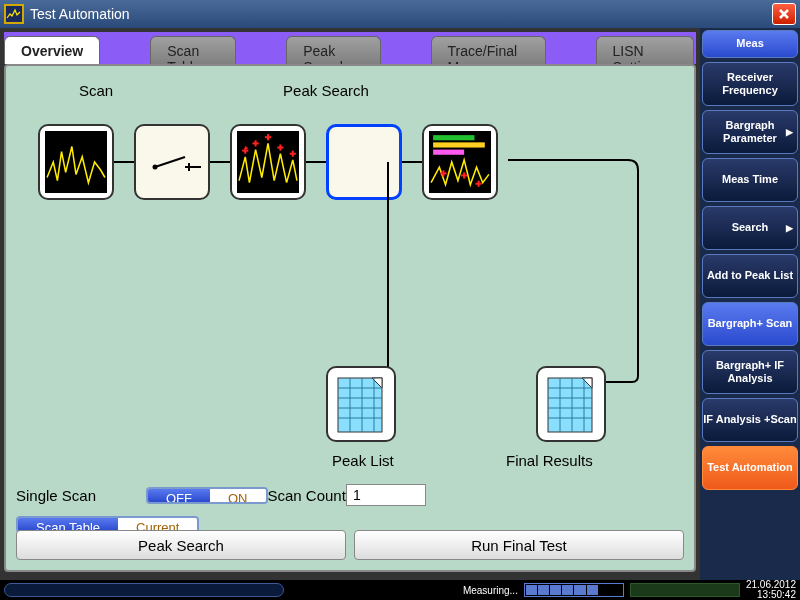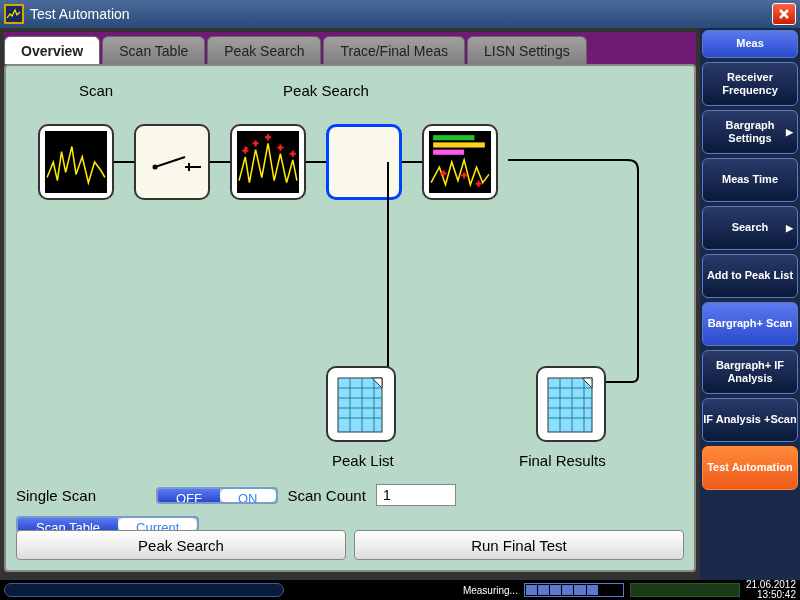--- a/index.html
+++ b/index.html
@@ -20,7 +20,7 @@
 .sidebtn.orange { background: linear-gradient(#ff8a3a, #ef5a1a); border-color: #ff8a3a; }
 .sidebtn .arrow { position: absolute; right: 4px; font-size: 9px; }
 
-.tabs { display: flex; background: #701a75; height: 32px; padding-top: 4px; }
+.tabs { display: flex; background: #8b5cf6; height: 32px; padding-top: 4px; gap: 48px; }
 .tab { padding: 6px 16px; background: linear-gradient(#a0a0a0, #808080); color: #222; font-size: 14px; border-radius: 6px 6px 0 0; margin-right: 2px; cursor: pointer; border: 1px solid #666; border-bottom: none; }
 .tab.active { background: #fff; font-weight: bold; }
 

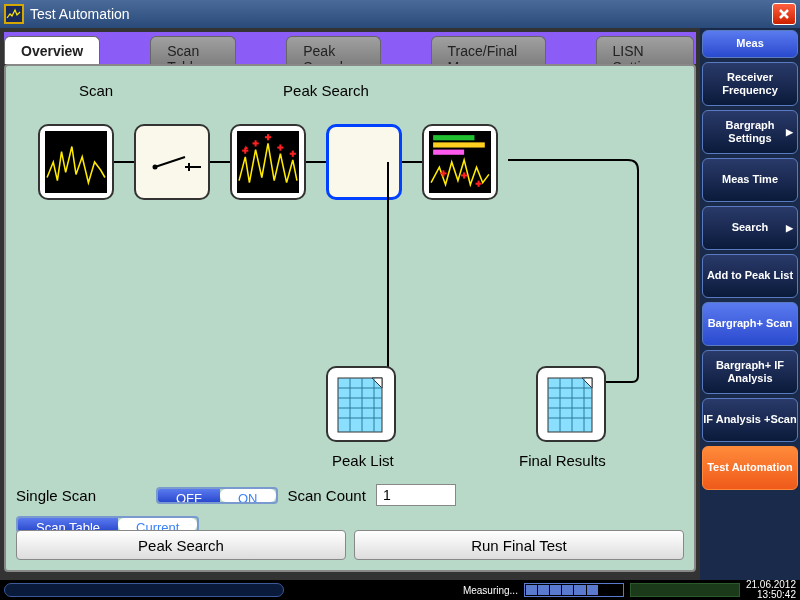--- a/index.html
+++ b/index.html
@@ -222,7 +222,7 @@
     <div class="sidebtn blue" style="height:28px">Meas</div>
     <div class="sidebtn dark">Receiver Frequency</div>
     <div class="sidebtn dark">
-        <span>Bargraph Settings</span>
+        <span>Bargraph Parameter</span>
         <span class="arrow">▶</span>
       </div>
     <div class="sidebtn dark">Meas Time</div>

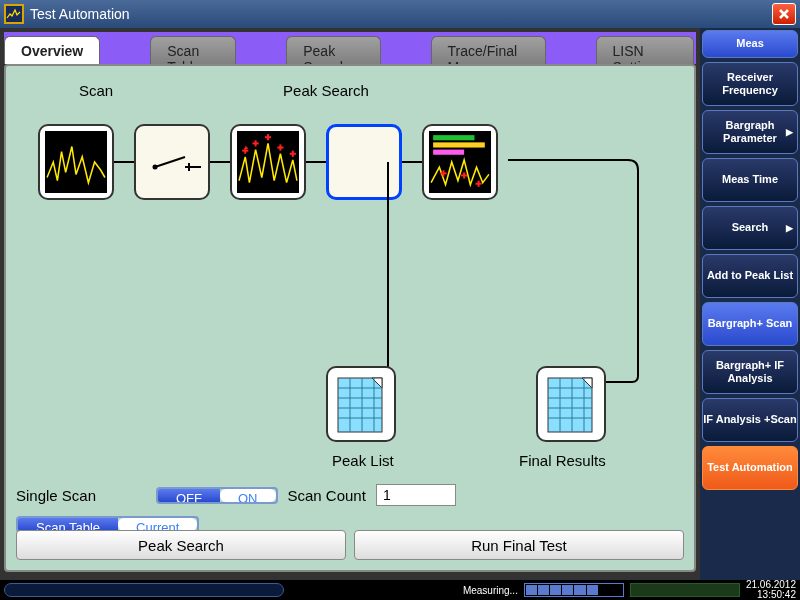--- a/index.html
+++ b/index.html
@@ -192,7 +192,7 @@
         </div>
       </div>
       <div class="listlbl" style="left:326px">Peak List</div>
-      <div class="listlbl" style="left:513px">Final Results</div>
+      <div class="listlbl" style="left:500px">Final Results</div>
 
       <div class="ctrlrow" style="top:418px">
         <span style="width:130px">Single Scan</span>

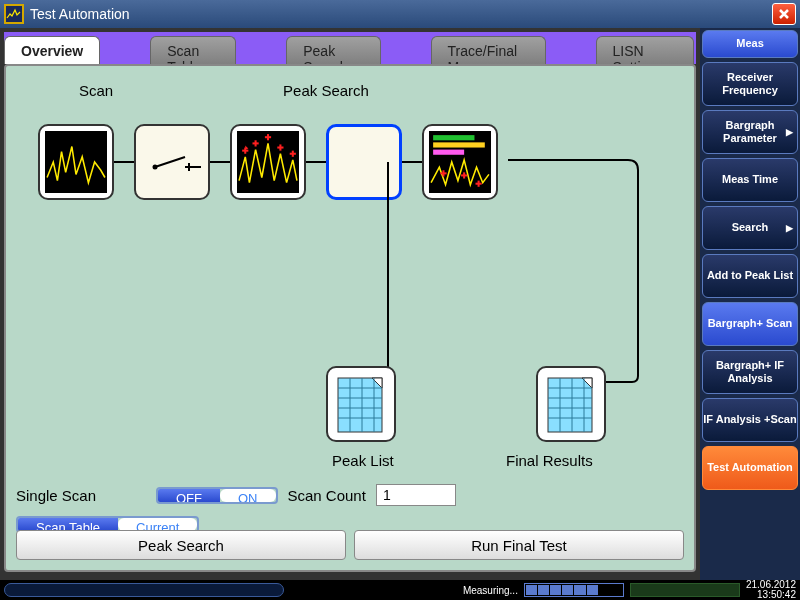--- a/index.html
+++ b/index.html
@@ -39,7 +39,7 @@
 .listnode { width: 70px; height: 76px; background: #fff; border: 2px solid #333; border-radius: 10px; padding: 6px; }
 .listlbl { position: absolute; top: 386px; font-size: 15px; }
 
-.ctrlrow { position: absolute; left: 10px; right: 10px; display: flex; align-items: center; gap: 10px; font-size: 15px; }
+.ctrlrow { position: absolute; left: 10px; right: 10px; display: flex; align-items: center; font-size: 15px; }
 .toggle { display: flex; border: 2px solid #7a9acf; border-radius: 4px; overflow: hidden; height: 17px; }
 .toggle > div { padding: 2px 18px; font-size: 13px; cursor: pointer; }
 .toggle .on { background: linear-gradient(#5a7aef, #2a4acf); color: #fff; }

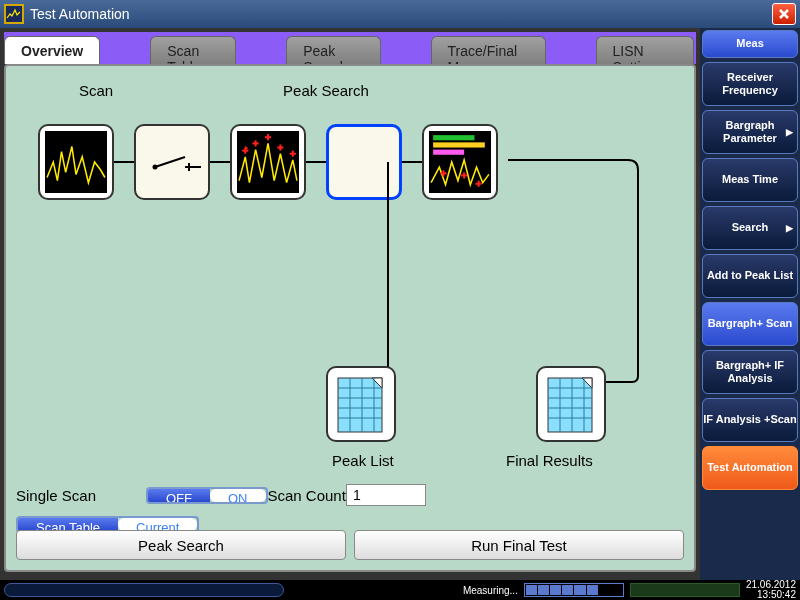--- a/index.html
+++ b/index.html
@@ -43,7 +43,7 @@
 .toggle { display: flex; border: 2px solid #7a9acf; border-radius: 4px; overflow: hidden; height: 17px; }
 .toggle > div { padding: 2px 18px; font-size: 13px; cursor: pointer; }
 .toggle .on { background: linear-gradient(#5a7aef, #2a4acf); color: #fff; }
-.toggle .off { background: #fff; color: #3b82f6; border-radius: 6px; }
+.toggle .off { background: #fff; color: #a16207; }
 .txtfield { border: 1px solid #888; background: #fff; padding: 2px 6px; width: 80px; height: 22px; font-size: 14px; }
 
 .bigbtns { position: absolute; bottom: 10px; left: 10px; right: 10px; display: flex; gap: 8px; }

